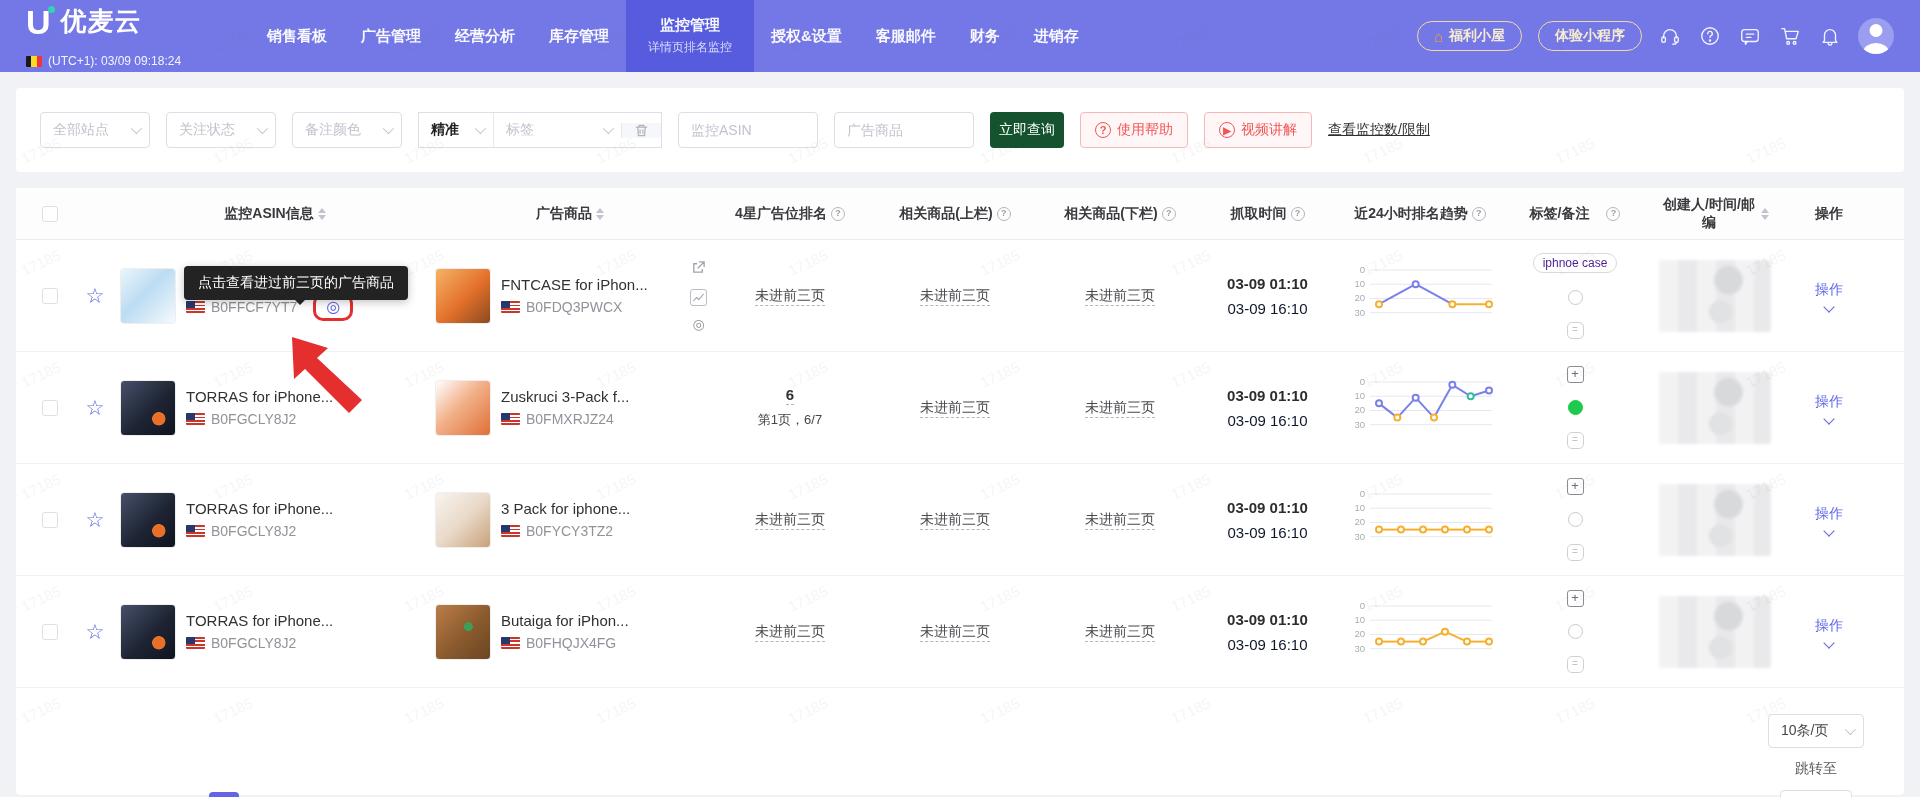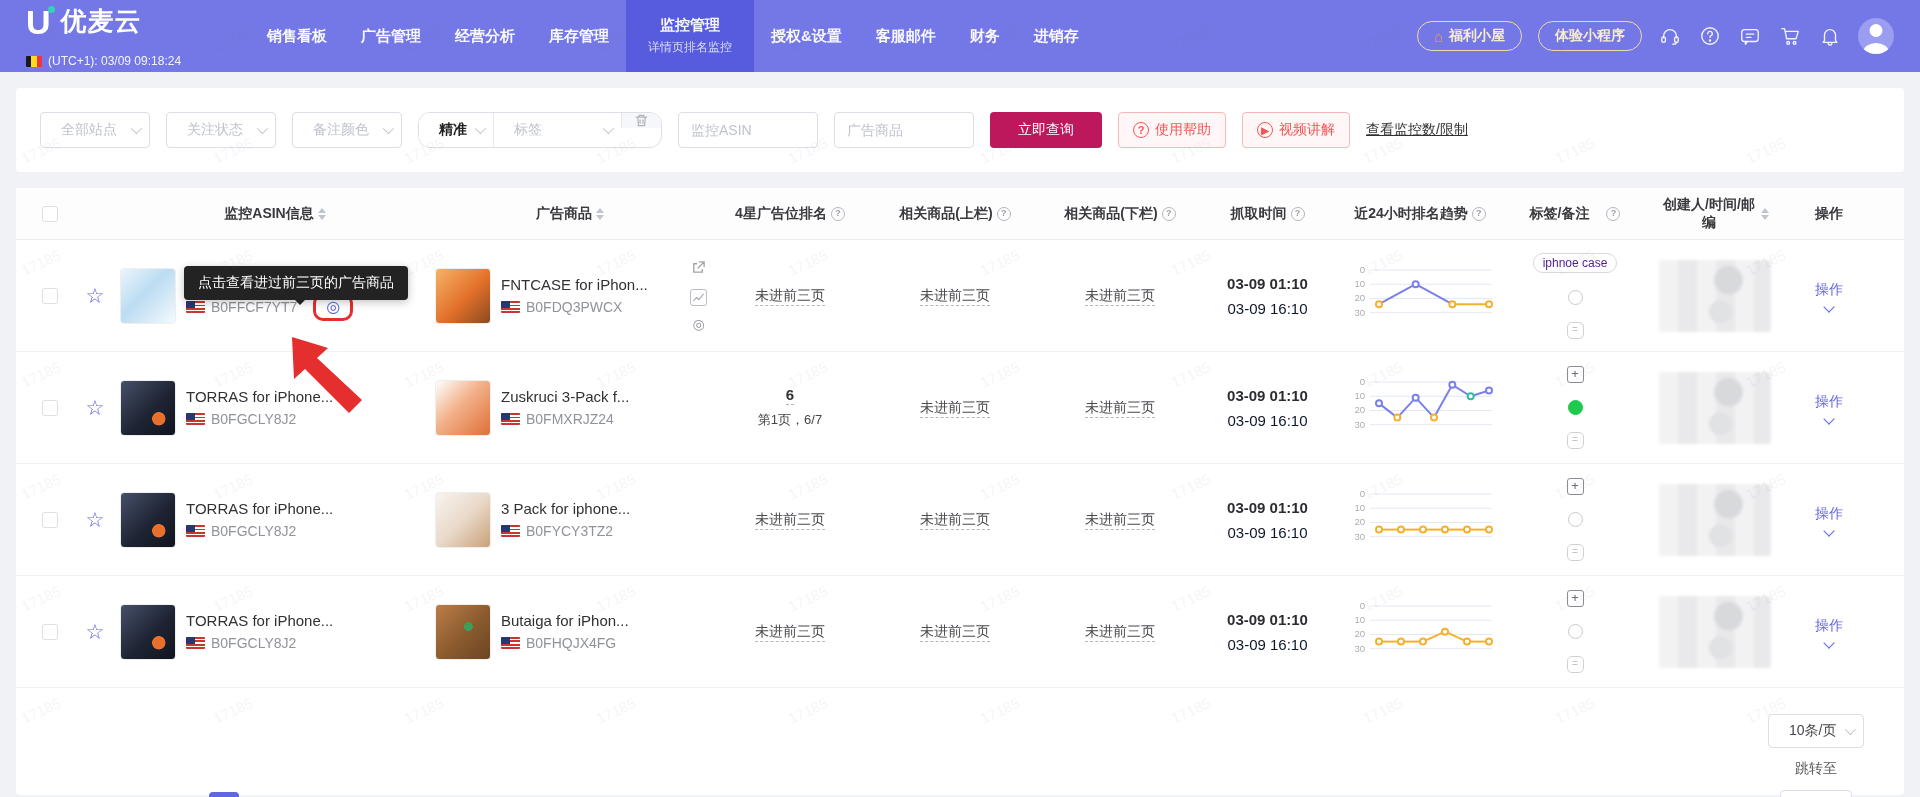--- a/index.html
+++ b/index.html
@@ -37,7 +37,7 @@
   
   .filter-card{margin:16px;background:#fff;border-radius:4px;padding:24px;display:flex;align-items:center;gap:16px;position:relative;z-index:5;}
   .sel{height:36px;border:1px solid #dcdfe6;border-radius:4px;display:flex;align-items:center;justify-content:space-between;
-    padding:0 10px 0 20px;font-size:14px;color:#bfc3cc;background:#fff;cursor:pointer;}
+    padding:0 10px 0 12px;font-size:14px;color:#bfc3cc;background:#fff;cursor:pointer;}
   .sel .chev{width:8px;height:8px;border-right:1.5px solid #c0c4cc;border-bottom:1.5px solid #c0c4cc;transform:rotate(45deg) translateY(-2px);margin-left:8px;}
   .w110{width:110px;} .w140{width:140px;}
   .compound{display:flex;align-items:flex-start;height:36px;border:1px solid #dcdfe6;border-radius:12px;overflow:hidden;}

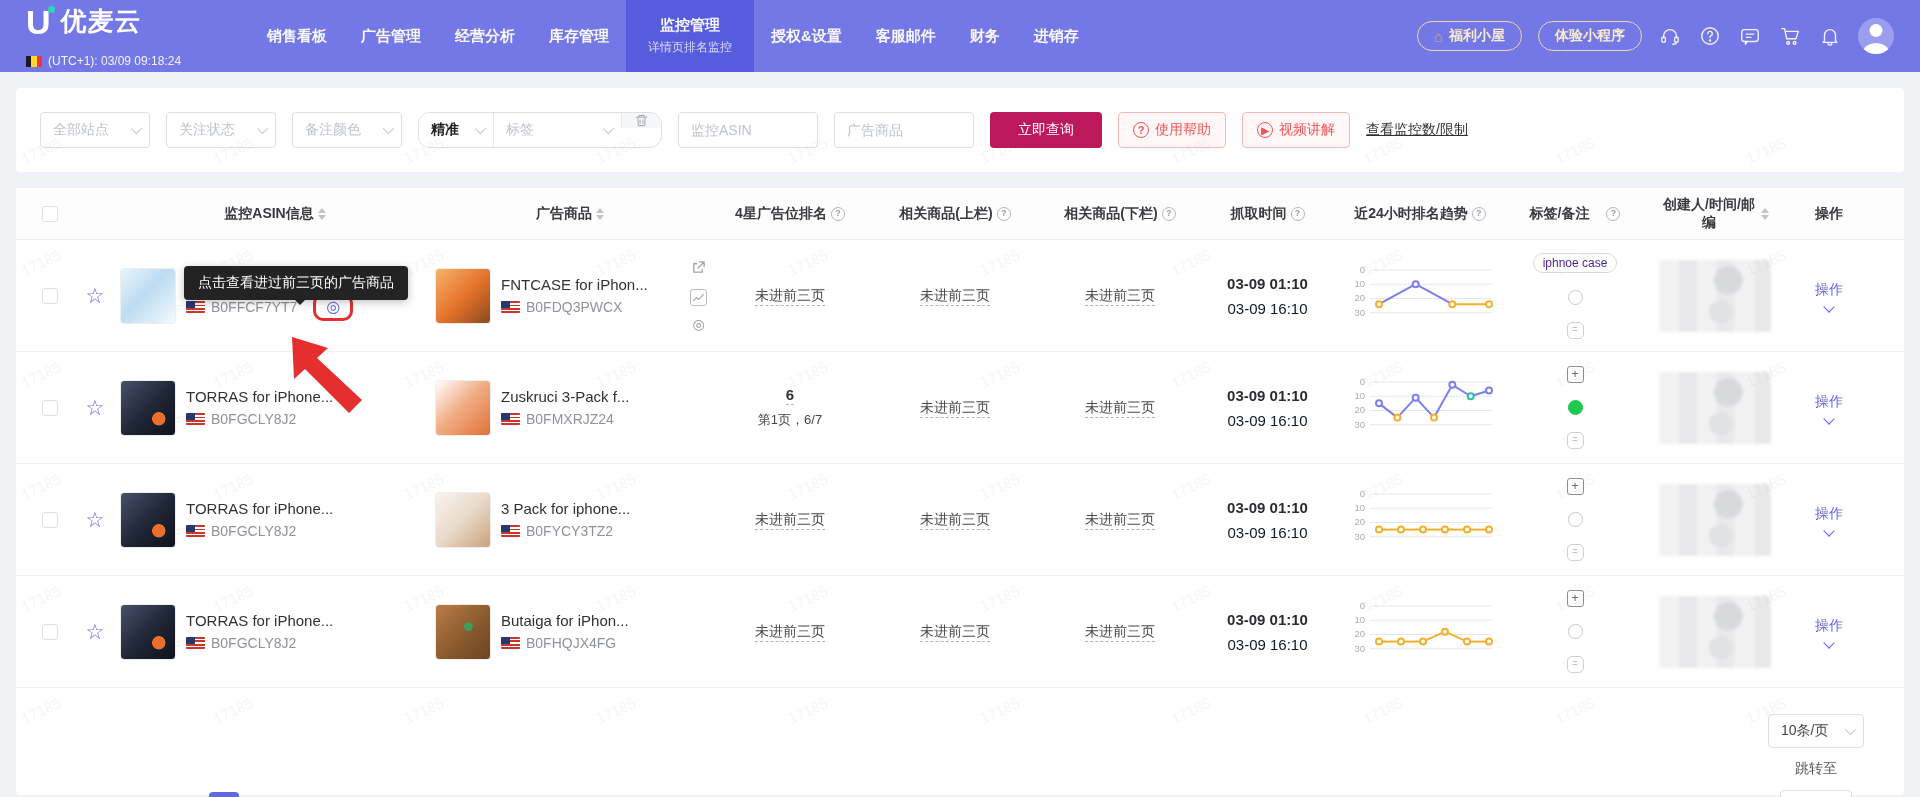--- a/index.html
+++ b/index.html
@@ -40,7 +40,7 @@
     padding:0 10px 0 12px;font-size:14px;color:#bfc3cc;background:#fff;cursor:pointer;}
   .sel .chev{width:8px;height:8px;border-right:1.5px solid #c0c4cc;border-bottom:1.5px solid #c0c4cc;transform:rotate(45deg) translateY(-2px);margin-left:8px;}
   .w110{width:110px;} .w140{width:140px;}
-  .compound{display:flex;align-items:flex-start;height:36px;border:1px solid #dcdfe6;border-radius:12px;overflow:hidden;}
+  .compound{display:flex;align-items:center;height:36px;border:1px solid #dcdfe6;border-radius:0;overflow:hidden;}
   .compound .sel{border:none;border-radius:0;height:100%;}
   .compound .sel.match{color:#222;font-weight:bold;width:74px;}
   .compound .sel.tagsel{border-left:1px solid #e7e9ee;width:128px;}

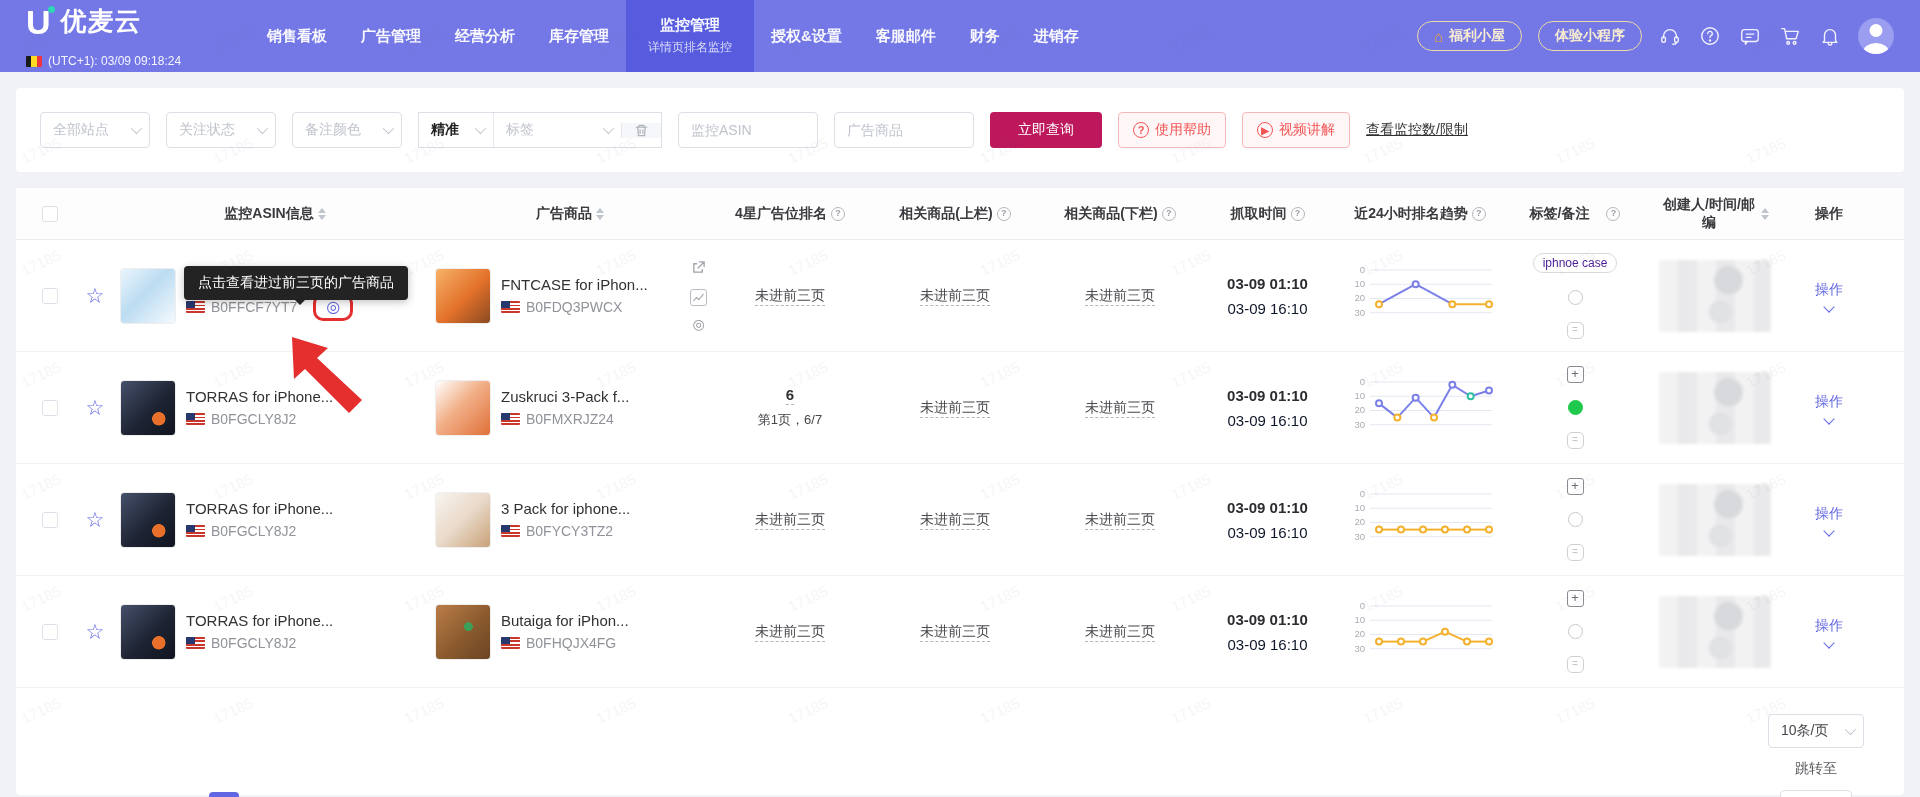--- a/index.html
+++ b/index.html
@@ -48,7 +48,7 @@
   .trash-btn svg{stroke:#b0b3ba;fill:none;stroke-width:1.3;}
   .tinput{height:36px;border:1px solid #dcdfe6;border-radius:4px;padding:0 12px;font-size:14px;color:#333;outline:none;}
   .tinput::placeholder{color:#bfc3cc;}
-  .btn-primary{height:36px;background:#be185d;color:#fff;border:none;border-radius:4px;font-size:14px;padding:0 28px;cursor:pointer;}
+  .btn-primary{height:36px;background:#14532d;color:#fff;border:none;border-radius:4px;font-size:14px;padding:0 9px;cursor:pointer;}
   .btn-danger{height:36px;background:#fff7f7;color:#f25555;border:1px solid #f6b9b9;border-radius:4px;font-size:14px;
     padding:0 14px;cursor:pointer;display:flex;align-items:center;gap:6px;}
   .circ-q{width:16px;height:16px;border:1.3px solid #f25555;border-radius:50%;display:inline-flex;align-items:center;justify-content:center;font-size:11px;font-weight:bold;}

